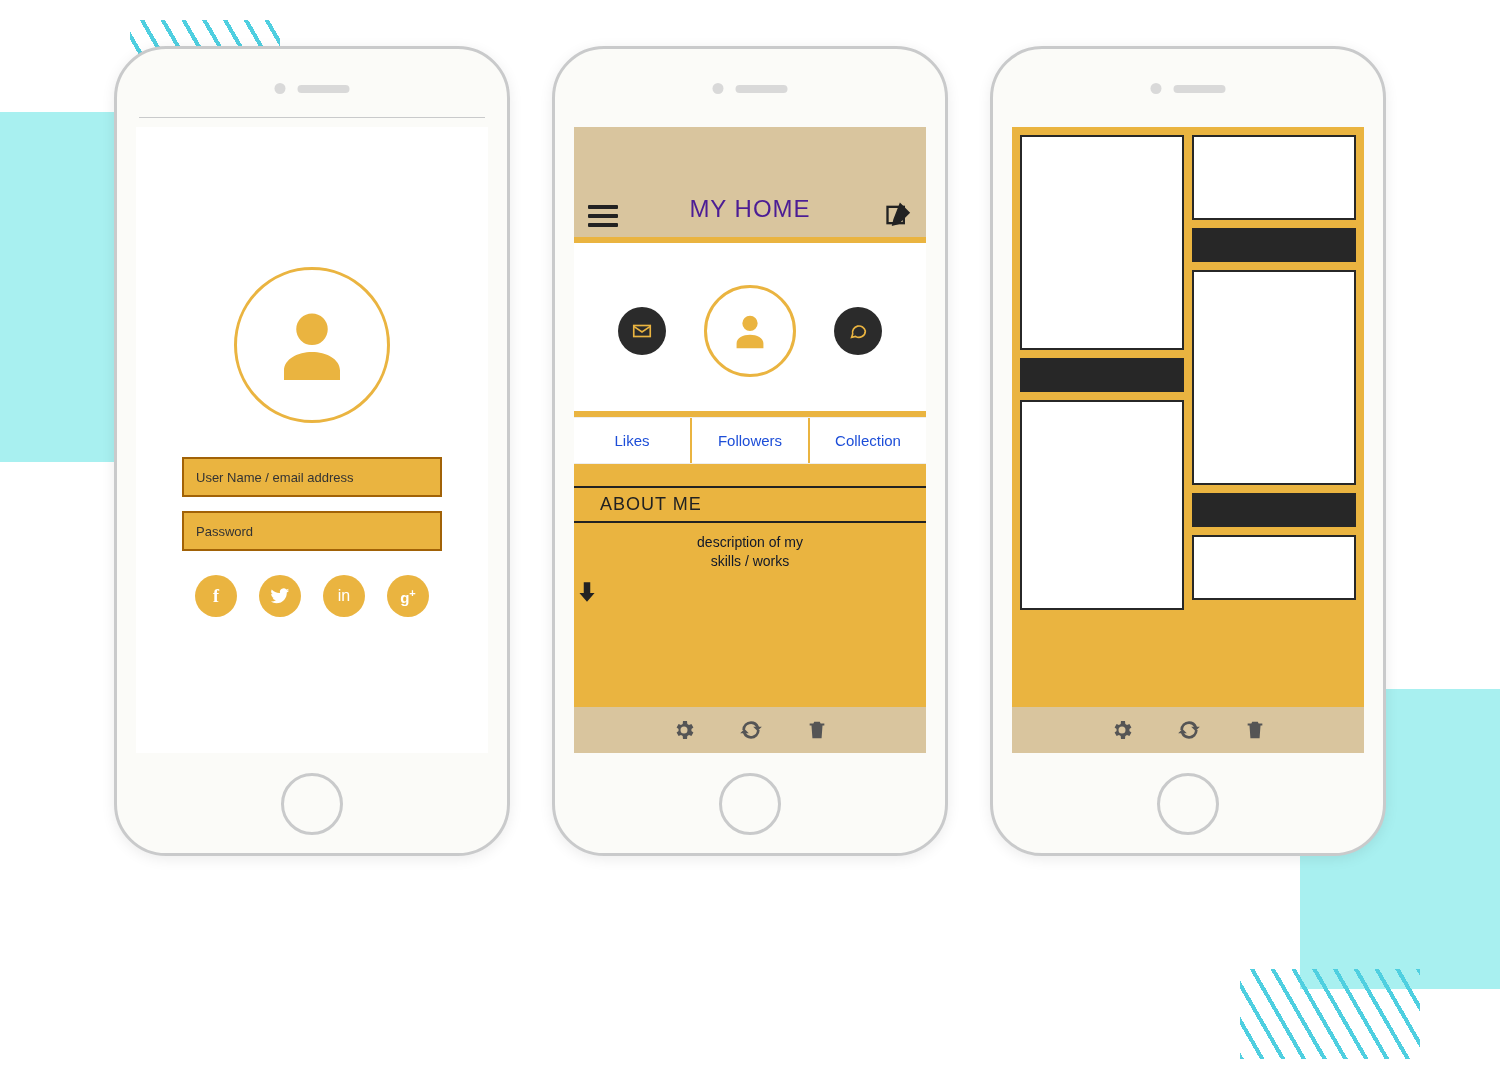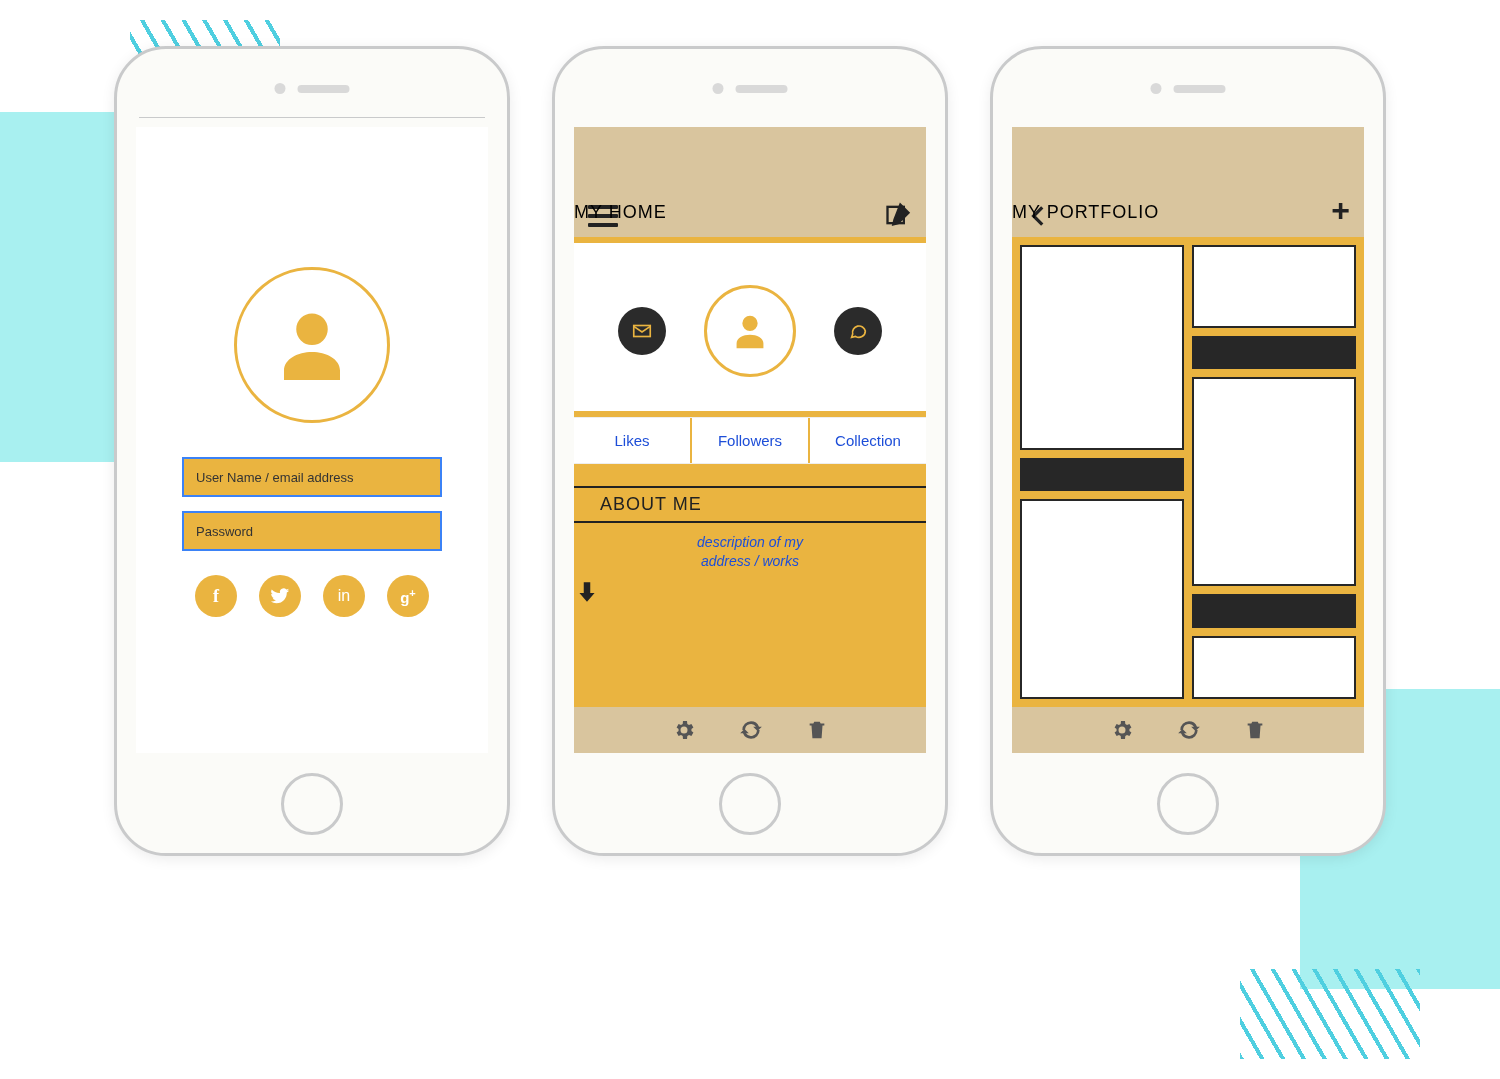--- a/index.html
+++ b/index.html
@@ -55,7 +55,7 @@
 
 
 .nav{height:110px;background:var(--tan);position:relative}
-.nav-title{position:absolute;left:0;right:0;bottom:14px;font-size:18px;letter-spacing:1px;color:#000000}
+.nav-title{position:absolute;left:0;right:0;bottom:14px;text-align:center;font-size:24px;letter-spacing:1px;color:#4c1d95}
 .hamb{position:absolute;left:14px;bottom:10px;display:flex;flex-direction:column;gap:5px}
 .hamb span{width:30px;height:4px;background:#222;border-radius:1px}
 .edit{position:absolute;right:14px;bottom:8px}

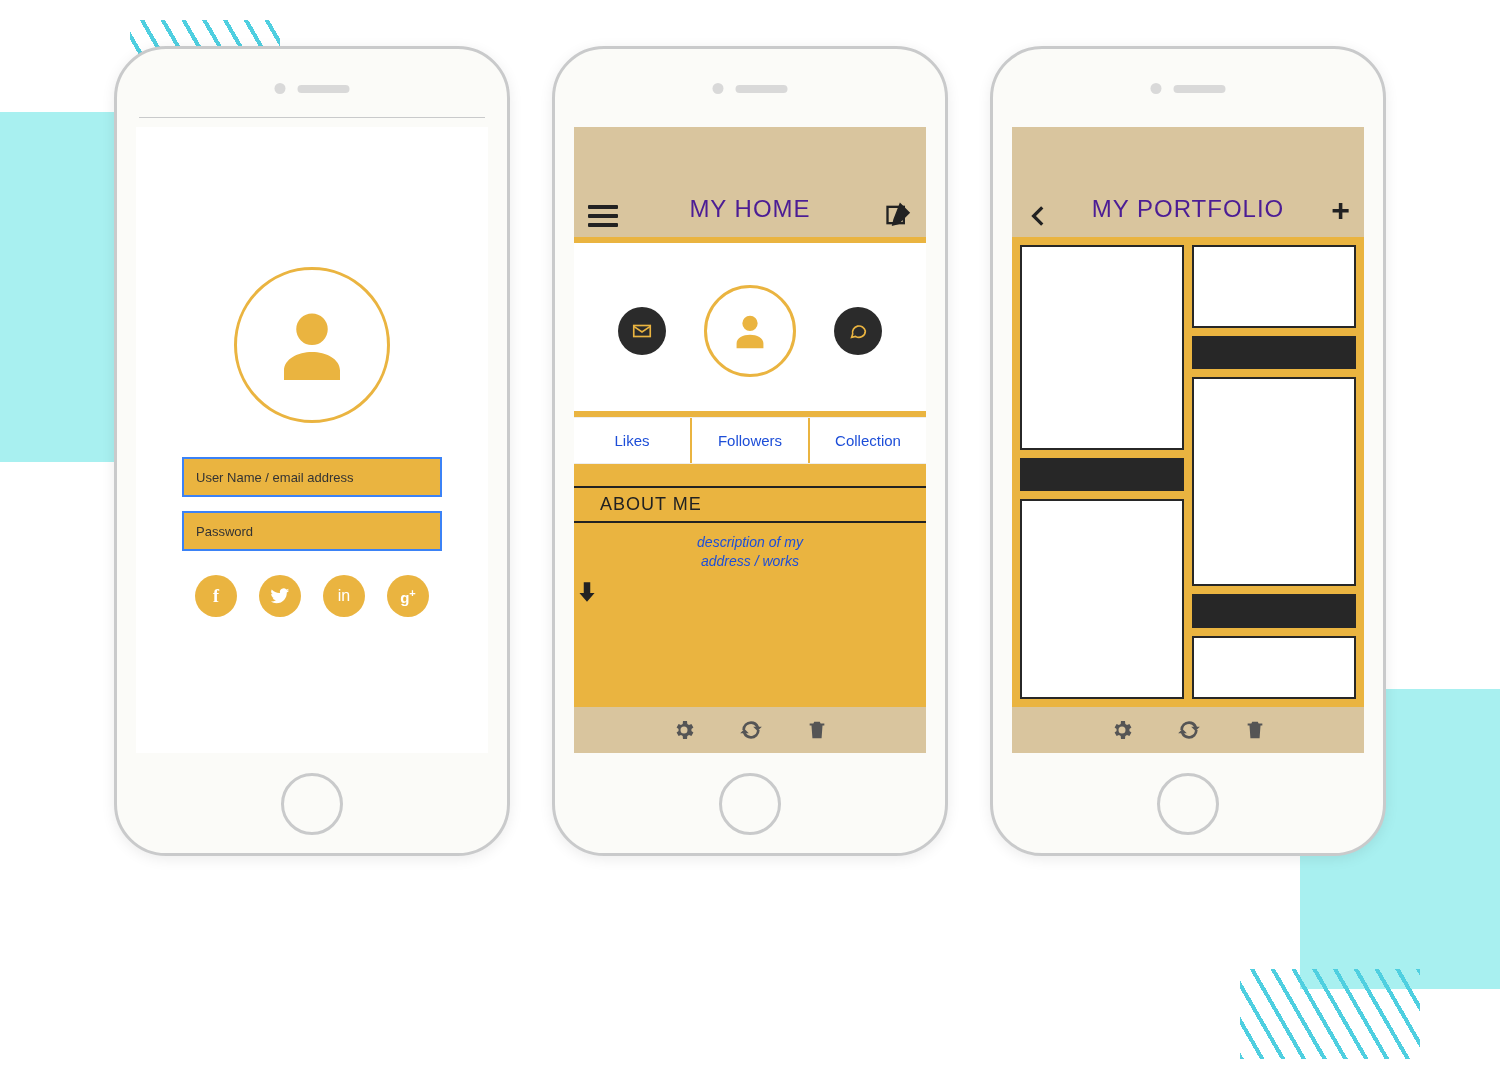--- a/index.html
+++ b/index.html
@@ -217,15 +217,6 @@
         <span class="grille"></span>
       </div>
   <div class="screen p3-screen">
-    <div class="nav">
-      <div class="back">
-        <svg width="26" height="26" viewBox="0 0 24 24" fill="none" stroke="#222" stroke-width="3">
-              <path d="M15 4 7 12l8 8"></path>
-            </svg>
-      </div>
-      <div class="nav-title">MY PORTFOLIO</div>
-      <div class="plus">+</div>
-    </div>
     <div class="gal">
       <div class="col">
         <div class="card h-lg"></div>

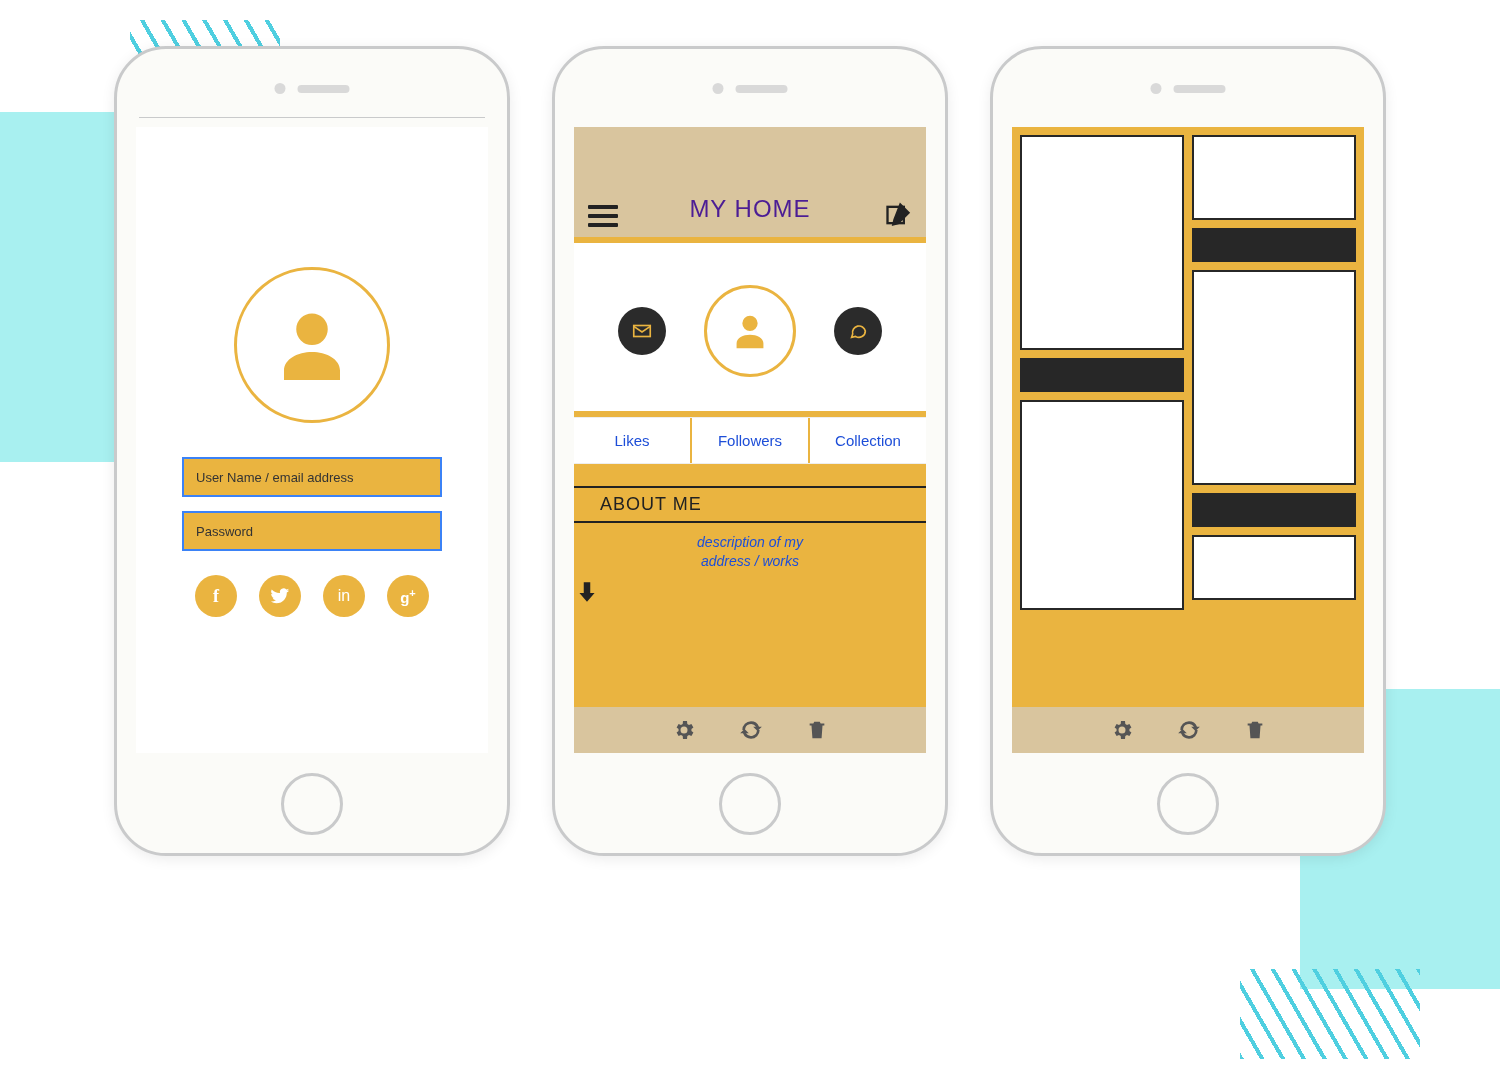--- a/index.html
+++ b/index.html
@@ -47,7 +47,7 @@
 .avatar-glyph{fill:var(--accent)}
 .login-field{
   display:block;margin:0 auto 14px;width:260px;height:40px;background:var(--accent);
-  border:2px solid #3b82f6;padding:0 12px;font-size:13px;color:#333;
+  border:2px solid #a16207;padding:0 12px;font-size:13px;color:#333;
 }
 .login-field::placeholder{color:#333}
 .socials{display:flex;gap:22px;justify-content:center;margin-top:24px}

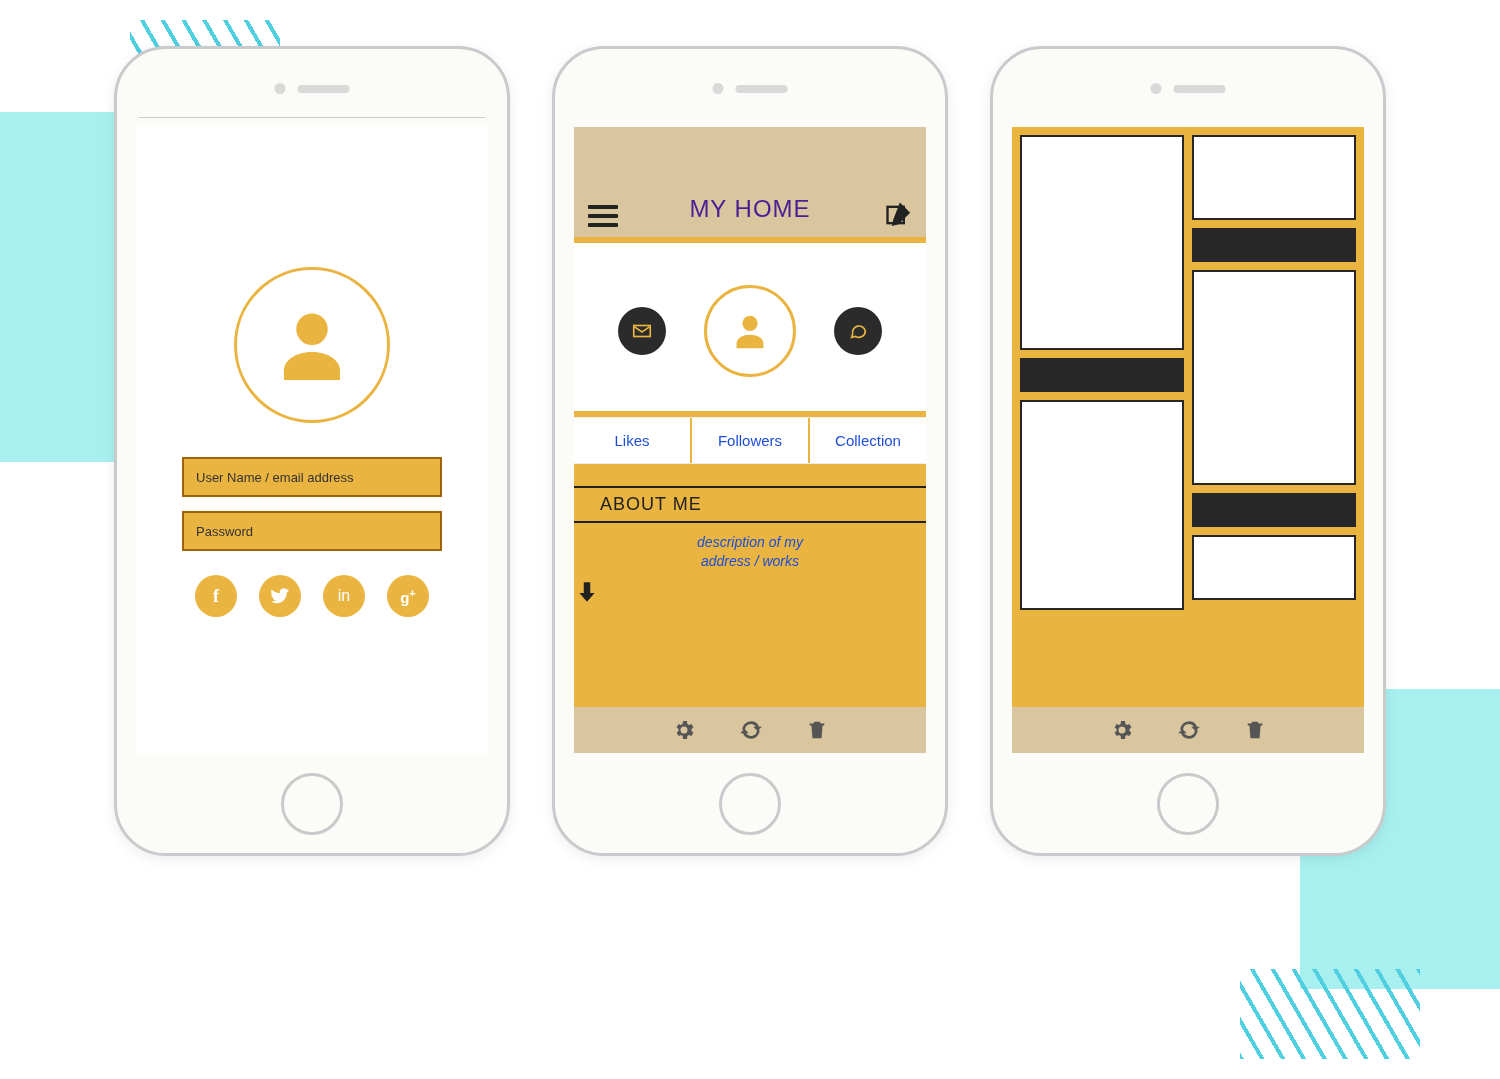--- a/index.html
+++ b/index.html
@@ -72,7 +72,7 @@
 
 .about{background:var(--accent);flex:1;padding:22px 0 0;display:flex;flex-direction:column;}
 .about-title{font-size:18px;letter-spacing:1px;color:#222;border-top:2px solid #222;border-bottom:2px solid #222;padding:6px 26px}
-.about-desc{font-size:14px;font-style:italic;color:#1d4ed8;text-align:center;margin:10px 0 4px;line-height:1.35}
+.about-desc{font-size:14px;color:#0f172a;text-align:center;margin:10px 0 4px;line-height:1.35}
 .about-desc-line{display:block}
 .arrow-down{margin-top:2px}
 

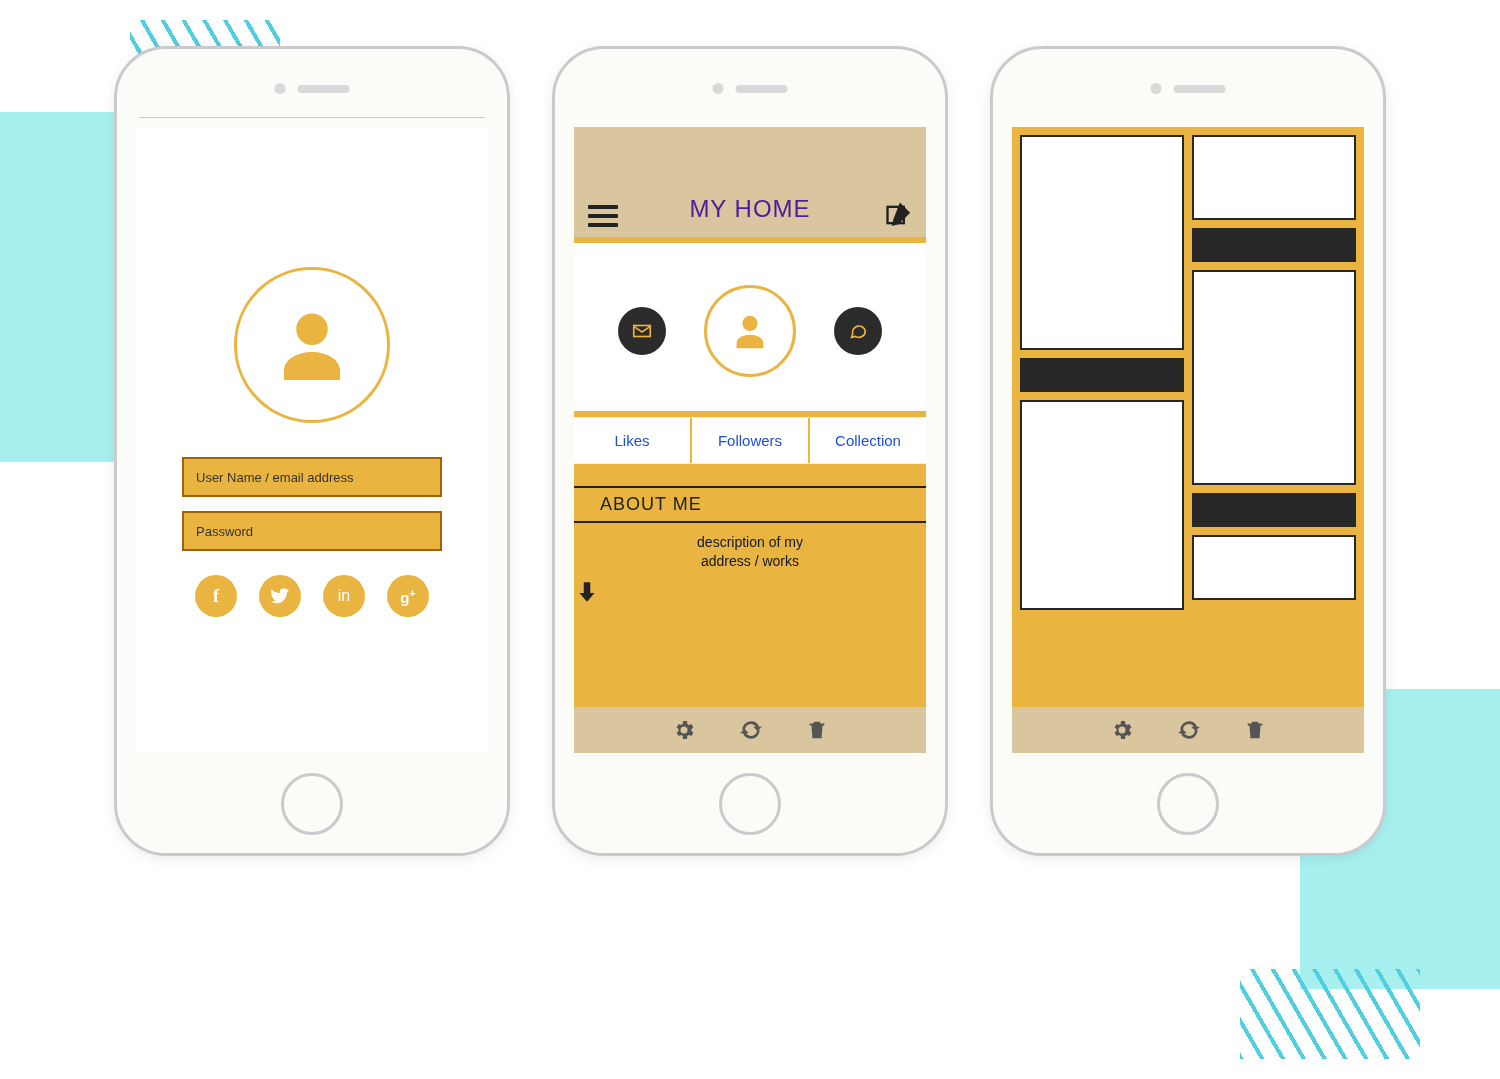--- a/index.html
+++ b/index.html
@@ -190,7 +190,7 @@
       <div class="about-title">ABOUT ME</div>
       <div class="about-desc">
         <span class="about-desc-line">description of my</span>
-        <span class="about-desc-line">address / works</span>
+        <span class="about-desc-line">skills / works</span>
       </div>
       <svg class="arrow-down" width="26" height="30" viewBox="0 0 24 24">
             <path fill="#222" d="M9 3h6v10h4l-7 8-7-8h4Z"></path>

